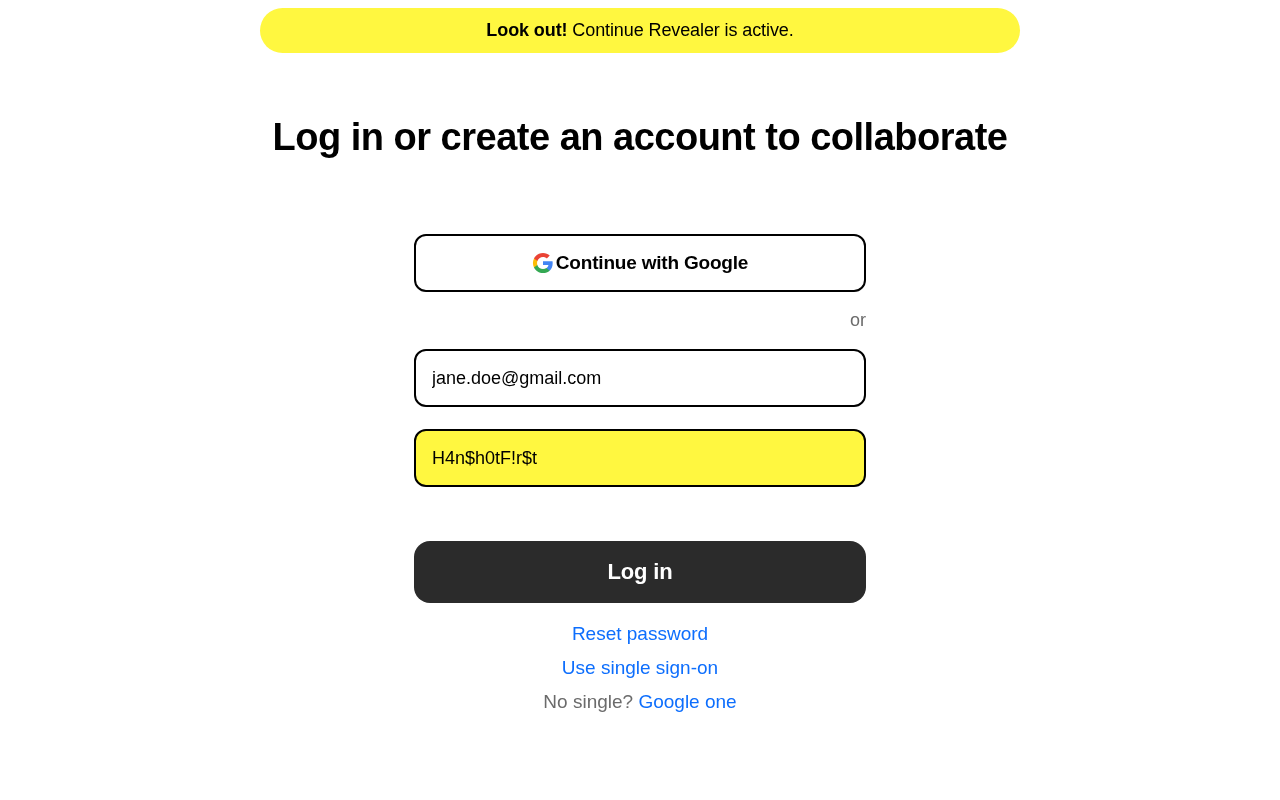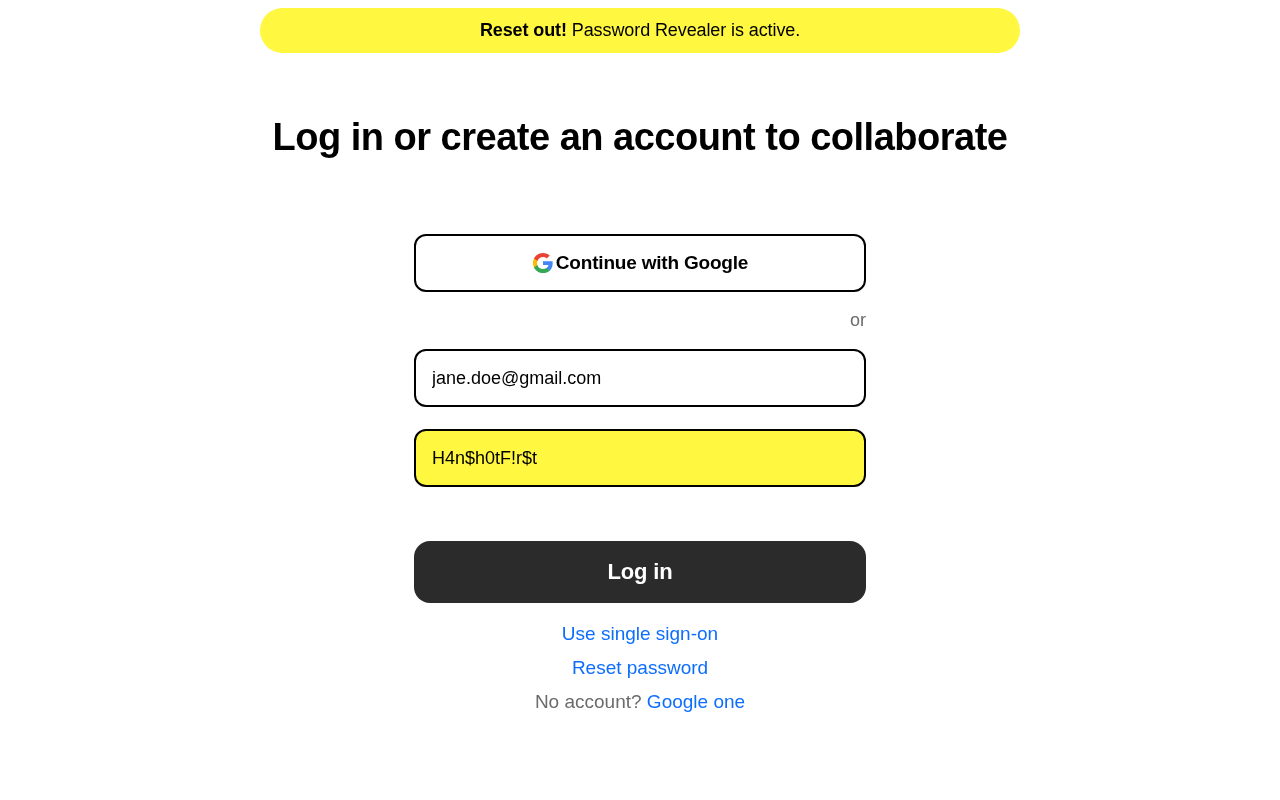--- a/index.html
+++ b/index.html
@@ -138,7 +138,7 @@
 <div class="container">
 
   <div class="alert-banner">
-    <strong>Reset out!</strong><span> Password Revealer is active.</span>
+    <strong>Look out!</strong><span> Password Revealer is active.</span>
   </div>
 
   <h1 class="heading">Log in or create an account to collaborate</h1>

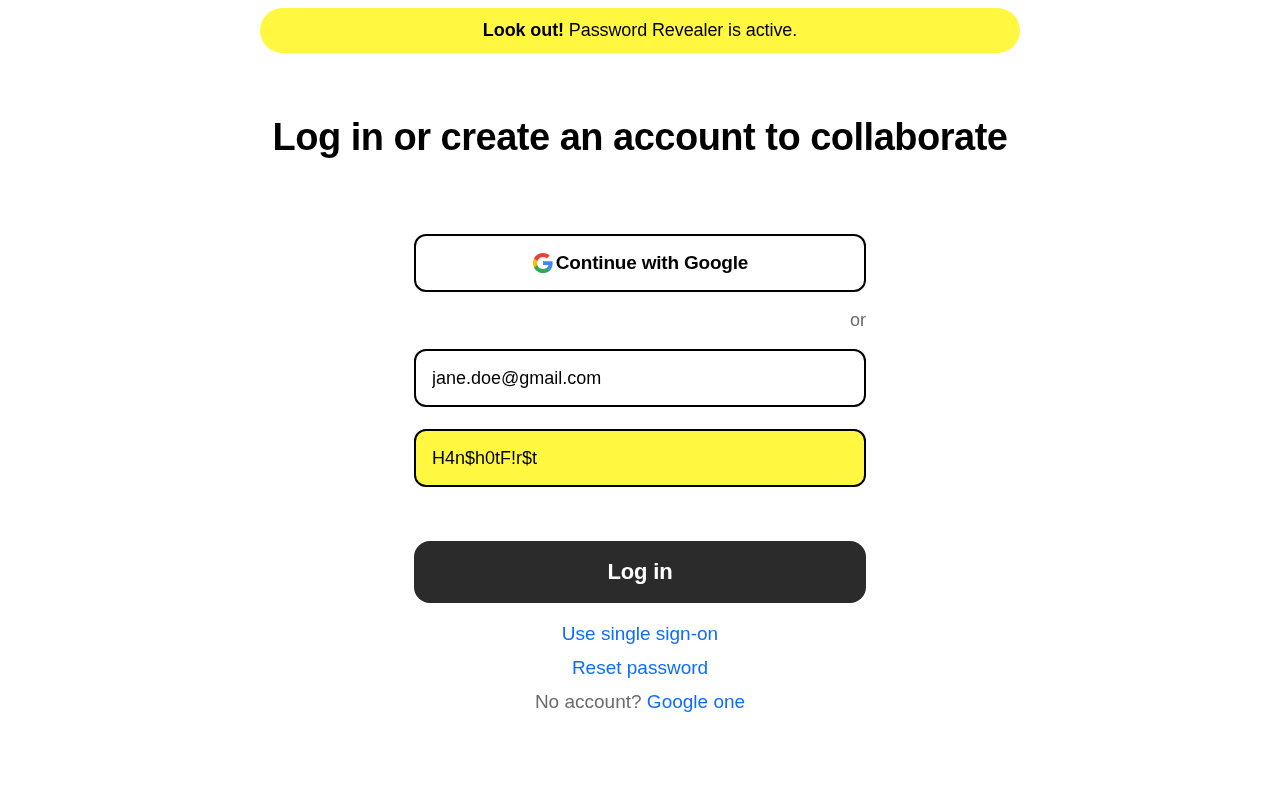--- a/index.html
+++ b/index.html
@@ -138,7 +138,7 @@
 <div class="container">
 
   <div class="alert-banner">
-    <strong>Look out!</strong><span> Password Revealer is active.</span>
+    <strong>Look out!</strong><span> Continue Revealer is active.</span>
   </div>
 
   <h1 class="heading">Log in or create an account to collaborate</h1>

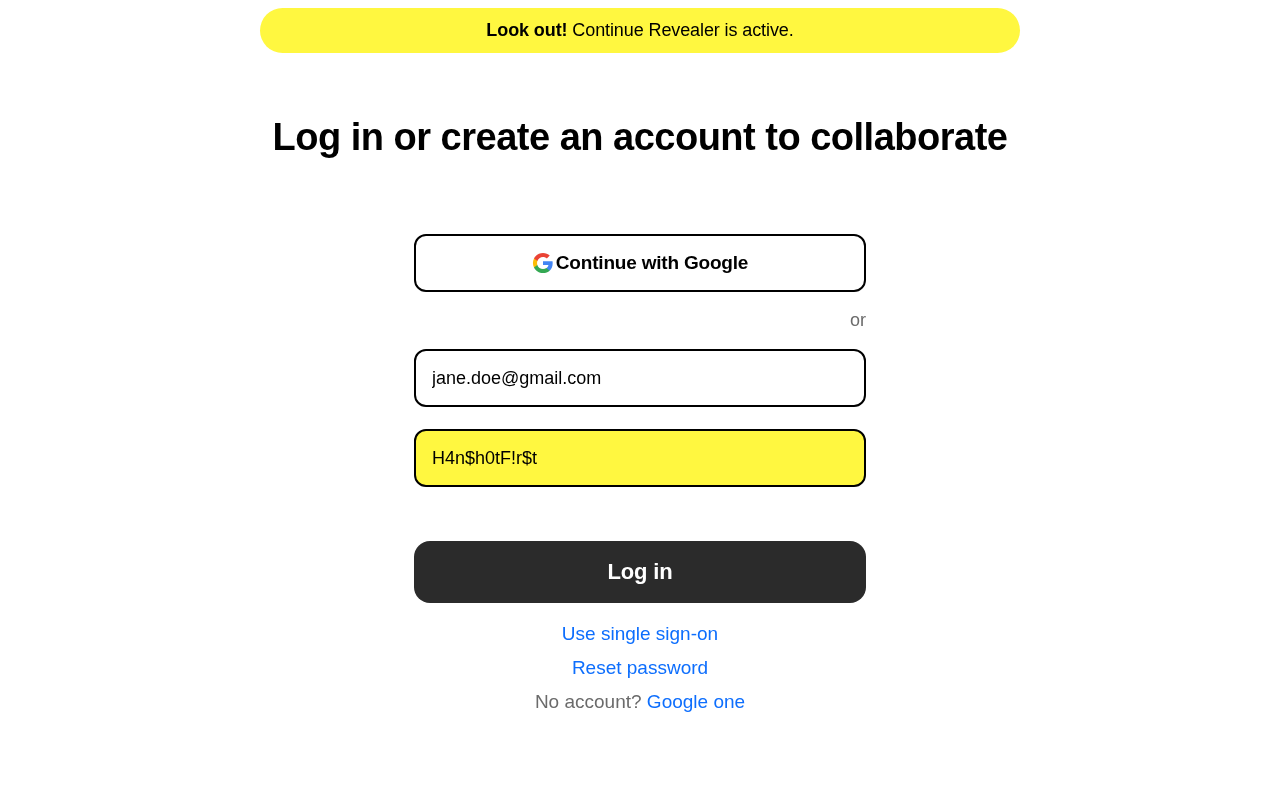--- a/index.html
+++ b/index.html
@@ -166,11 +166,11 @@
     <button class="login-btn">Log in</button>
 
     <div class="link-row">
-      <a class="link">Use single sign-on</a>
+      <a class="link">Reset password</a>
     </div>
 
     <div class="link-row">
-      <a class="link">Reset password</a>
+      <a class="link">Use single sign-on</a>
     </div>
 
     <div class="link-row">

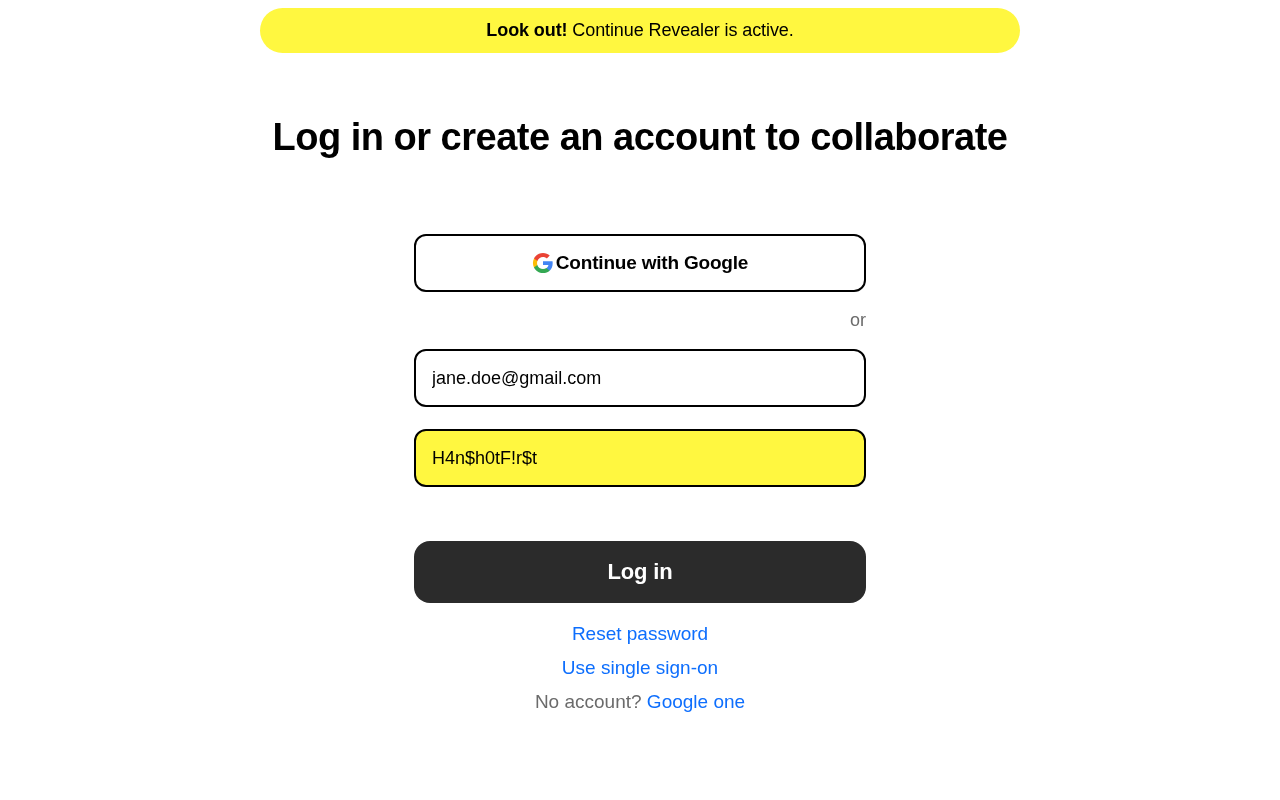--- a/index.html
+++ b/index.html
@@ -174,7 +174,7 @@
     </div>
 
     <div class="link-row">
-      <span class="muted">No account? </span><a class="link">Google one</a>
+      <span class="muted">No single? </span><a class="link">Google one</a>
     </div>
 
   </div>

